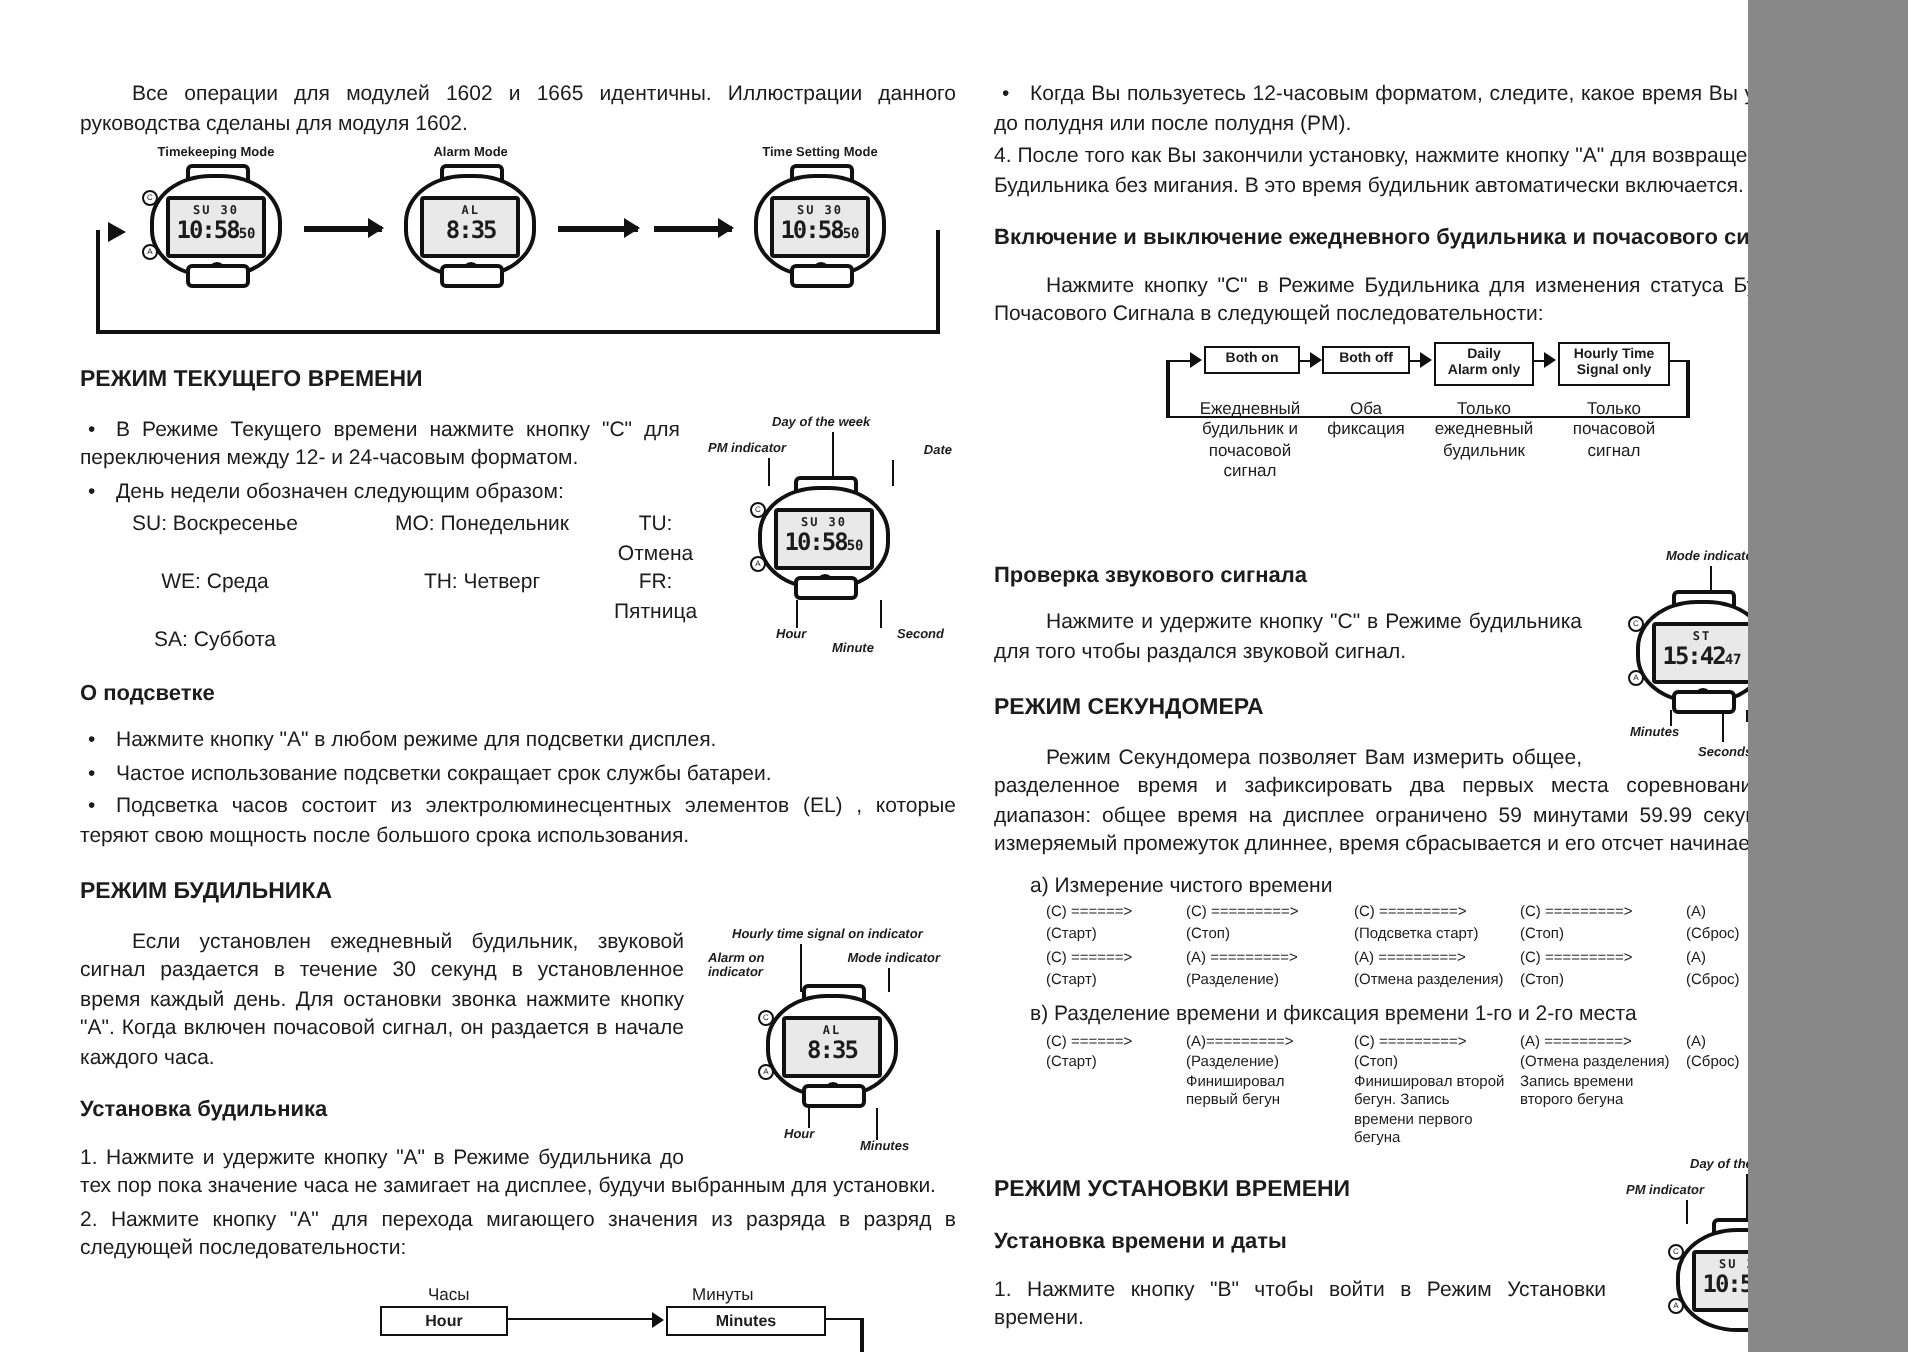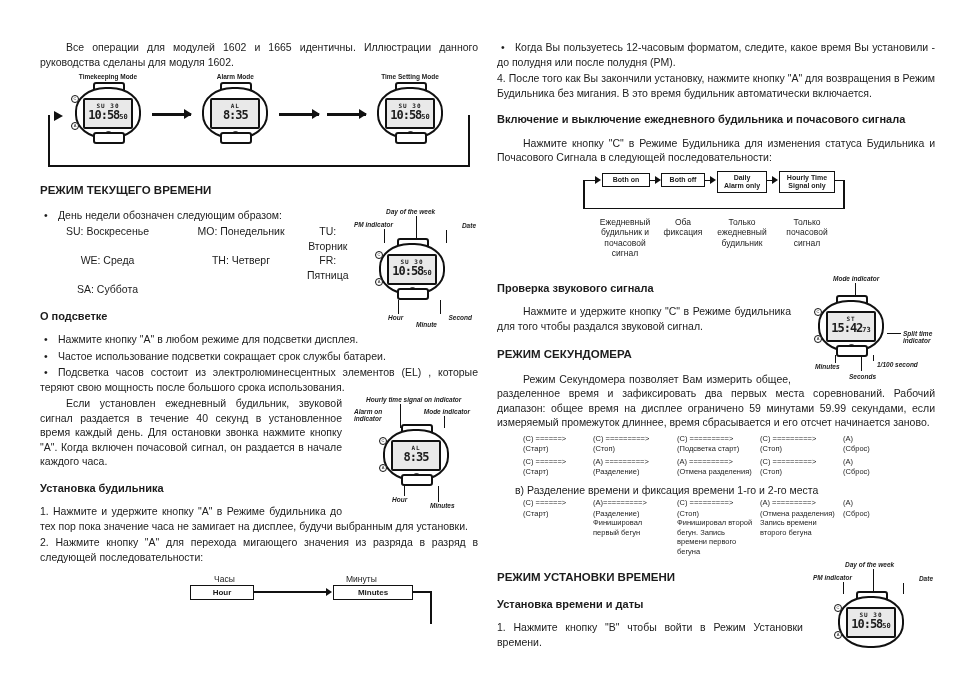--- a/index.html
+++ b/index.html
@@ -3,7 +3,7 @@
 <meta charset="utf-8">
 <style>
   html,body{margin:0;padding:0;background:#888;}
-  .page{position:relative;width:954px;height:676px;background:#ffffff;color:#1c1c1c;
+  .page{position:relative;width:874px;height:676px;background:#ffffff;color:#1c1c1c;
         font-family:"Liberation Sans","DejaVu Sans",sans-serif;font-size:10.5px;line-height:14.5px;overflow:hidden;}
   .col{position:absolute;top:40px;width:438px;}
   .col-left{left:40px;}

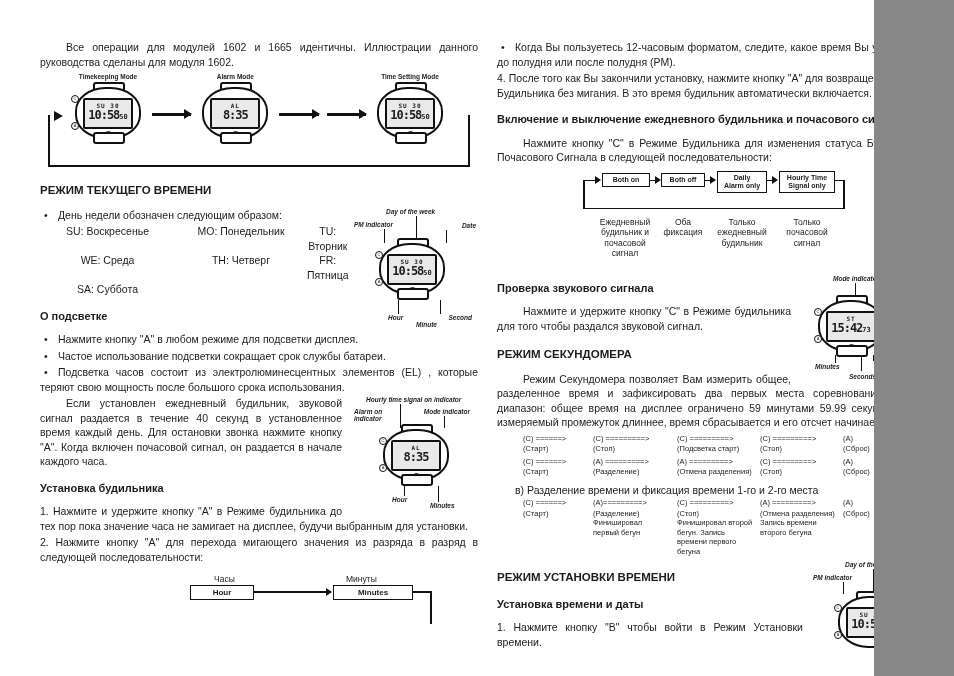--- a/index.html
+++ b/index.html
@@ -56,7 +56,7 @@
   
   .odia{position:relative;height:102px;margin:6px 0 2px 0;}
   .obox{position:absolute;border:1.5px solid #111;text-align:center;font:bold 7px "Liberation Sans",sans-serif;line-height:8px;background:#fff;padding:2px 1px;white-space:pre-line;}
-  .olabel{position:absolute;top:46px;text-align:center;font-size:8.5px;line-height:10.5px;white-space:pre-line;}
+  .olabel{position:absolute;top:28px;text-align:center;font-size:8.5px;line-height:10.5px;white-space:pre-line;}
   
   .seqtitle{margin:6px 0 1px 18px;text-align:left;}
   .seq{display:grid;grid-template-columns:70px 84px 83px 83px 60px;padding-left:26px;font-size:7.5px;line-height:9.5px;margin-bottom:3px;}

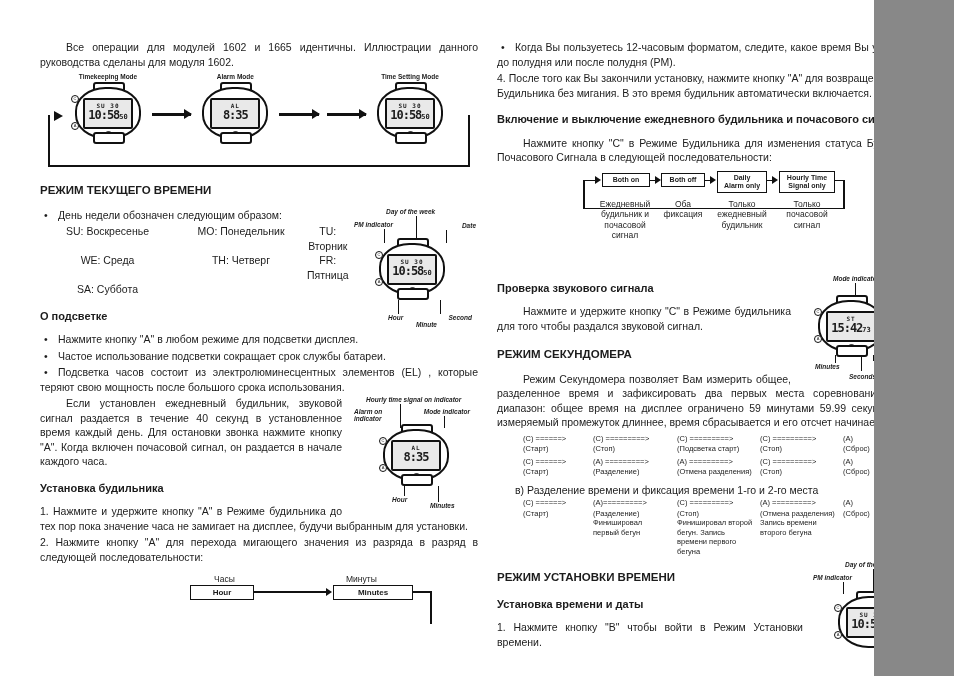--- a/index.html
+++ b/index.html
@@ -159,6 +159,7 @@
       <div class="flabel" style="top:113px;left:66px;">Minute</div>
     </div>
 
+    <div class="bullet"><span class="dot">•</span><span>В Режиме Текущего времени нажмите кнопку "С" для переключения между  12- и 24-часовым форматом.</span></div>
     <div class="bullet"><span class="dot">•</span><span>День недели обозначен следующим образом:</span></div>
     <div class="days">
       <span>SU: Воскресенье</span>

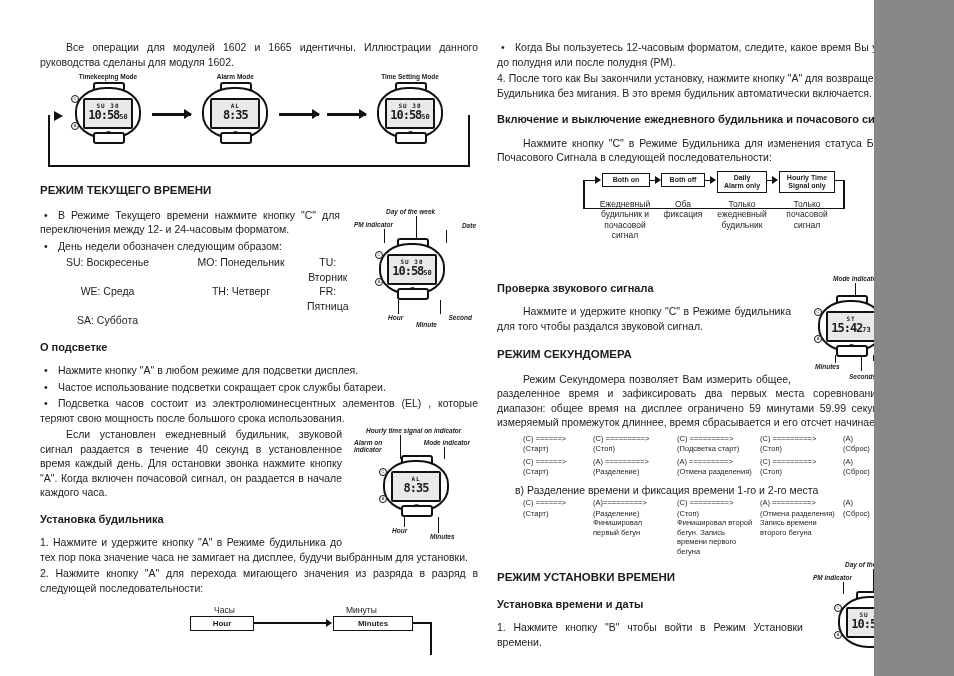--- a/index.html
+++ b/index.html
@@ -164,7 +164,7 @@
     <div class="days">
       <span>SU: Воскресенье</span>
       <span>MO: Понедельник</span>
-      <span>TU: Вторник</span>
+      <span>TU: Отмена</span>
       <span>WE: Среда</span>
       <span>TH: Четверг</span>
       <span>FR: Пятница</span>

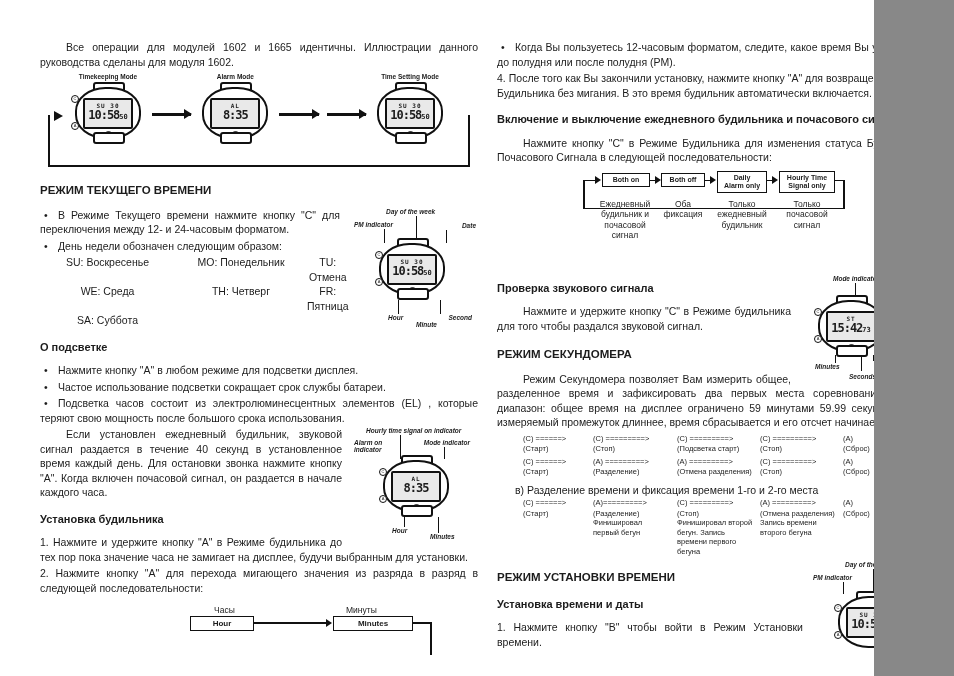--- a/index.html
+++ b/index.html
@@ -273,7 +273,7 @@
         <div class="w-btn w-btn-bl">A</div>
         <div class="w-screen">
           <div class="w-top">ST</div>
-          <div class="w-main"><span>15:42</span><span class="w-sub">73</span></div>
+          <div class="w-main"><span>15:42</span><span class="w-sub">47</span></div>
         </div>
         <div class="w-crown"></div>
         <div class="w-ear w-ear-b"></div>

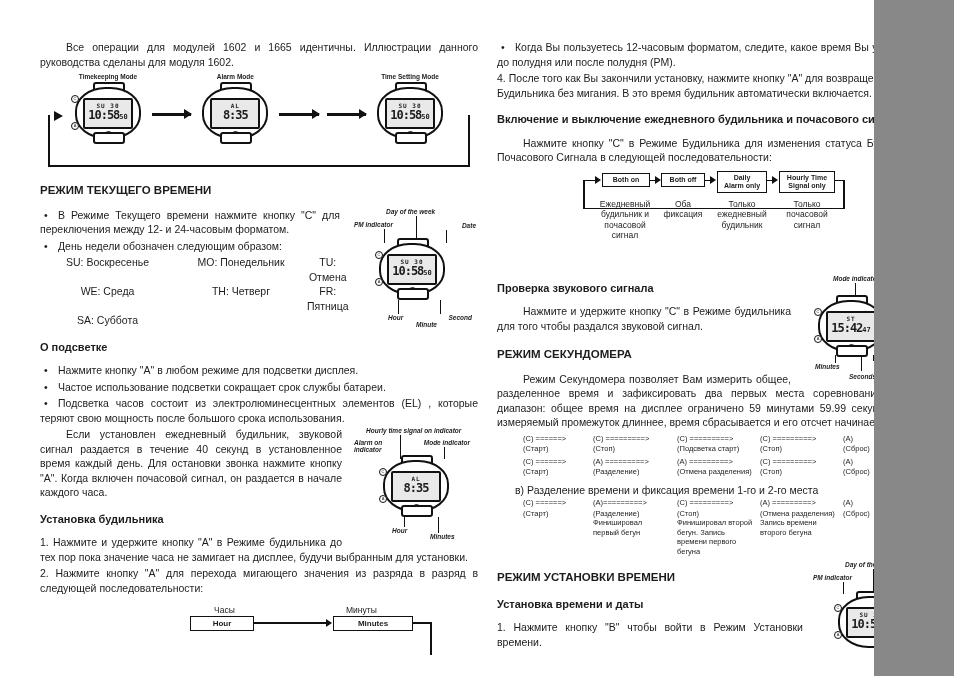--- a/index.html
+++ b/index.html
@@ -176,6 +176,7 @@
     <div class="bullet"><span class="dot">•</span><span>Частое использование подсветки сокращает срок службы батареи.</span></div>
     <div class="bullet"><span class="dot">•</span><span>Подсветка часов состоит из электролюминесцентных элементов (EL) , которые теряют свою мощность после большого срока использования.</span></div>
 
+    <div class="h1">РЕЖИМ  БУДИЛЬНИКА</div>
 
     <div class="fig fig-al">
       <div class="flabel" style="top:0;left:14px;">Hourly time signal on indicator</div>

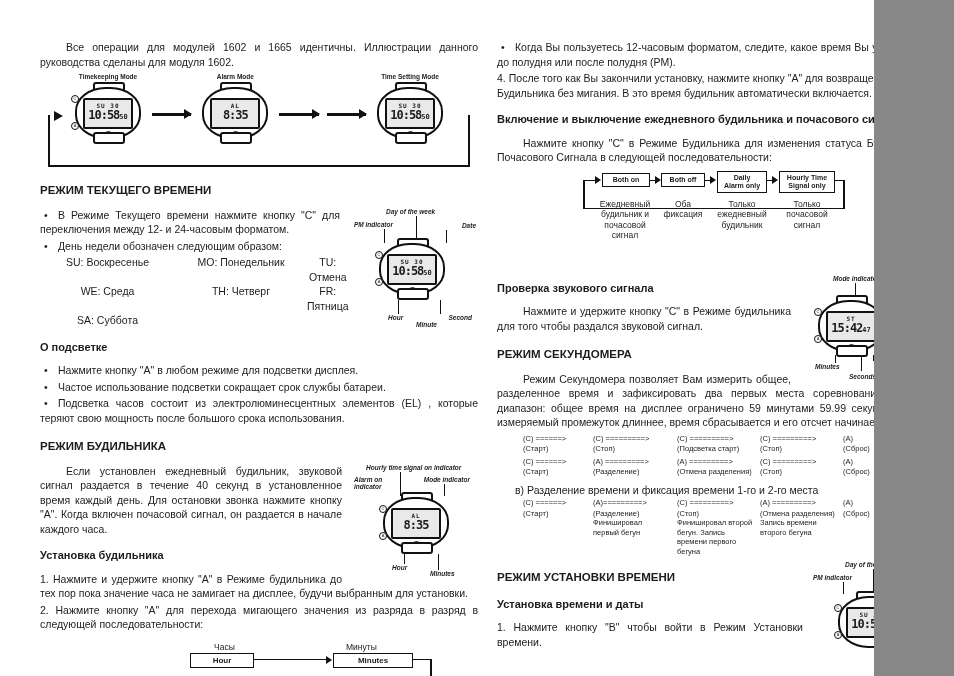--- a/index.html
+++ b/index.html
@@ -295,6 +295,7 @@
     <div class="h1">РЕЖИМ СЕКУНДОМЕРА</div>
     <p class="indent">Режим Секундомера  позволяет Вам  измерить общее, разделенное время и зафиксировать два первых места соревнований. Рабочий диапазон: общее время на дисплее ограничено 59 минутами 59.99 секундами, если измеряемый промежуток длиннее, время сбрасывается и его отсчет начинается заново.</p>
 
+    <p class="seqtitle">а) Измерение чистого времени</p>
     <div class="seq">
       <span class="op">(C)  ======&gt;</span>
       <span class="op">(C) =========&gt;</span>

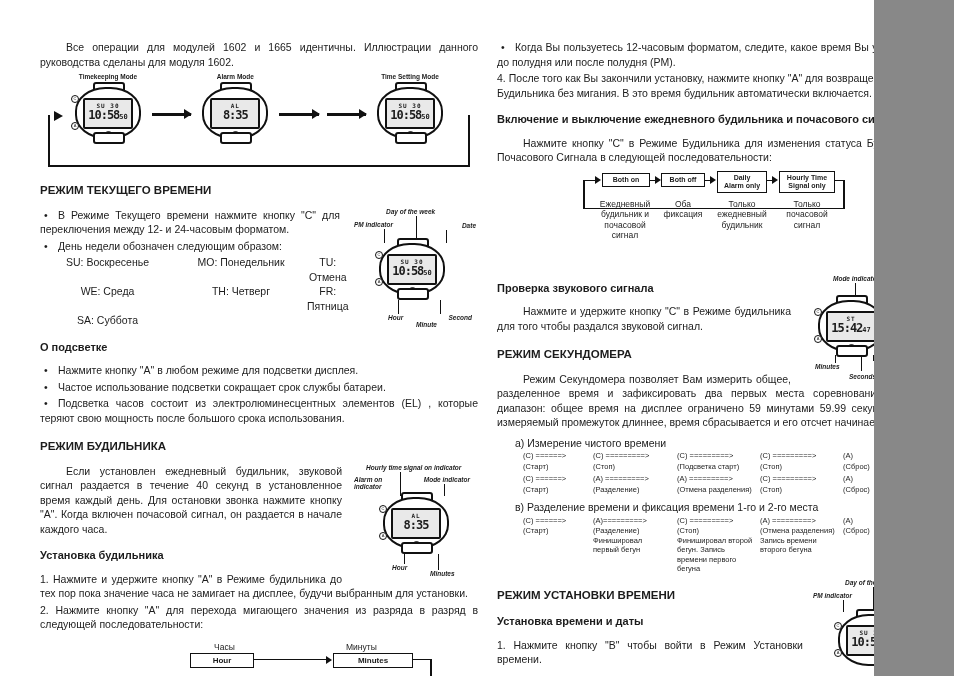--- a/index.html
+++ b/index.html
@@ -203,7 +203,7 @@
       <div class="flabel" style="top:106px;left:78px;">Minutes</div>
     </div>
 
-    <p class="indent">Если установлен ежедневный будильник, звуковой сигнал раздается в течение 40 секунд в установленное время каждый день. Для остановки звонка нажмите кнопку "А". Когда включен почасовой сигнал, он  раздается в начале каждого часа.</p>
+    <p class="indent">Если установлен ежедневный будильник, звуковой сигнал раздается в течение 30 секунд в установленное время каждый день. Для остановки звонка нажмите кнопку "А". Когда включен почасовой сигнал, он  раздается в начале каждого часа.</p>
 
     <div class="h2">Установка будильника</div>
     <div class="bullet">1.  Нажмите и удержите кнопку "А" в Режиме будильника до тех пор пока значение часа не замигает на дисплее, будучи выбранным для установки.</div>

